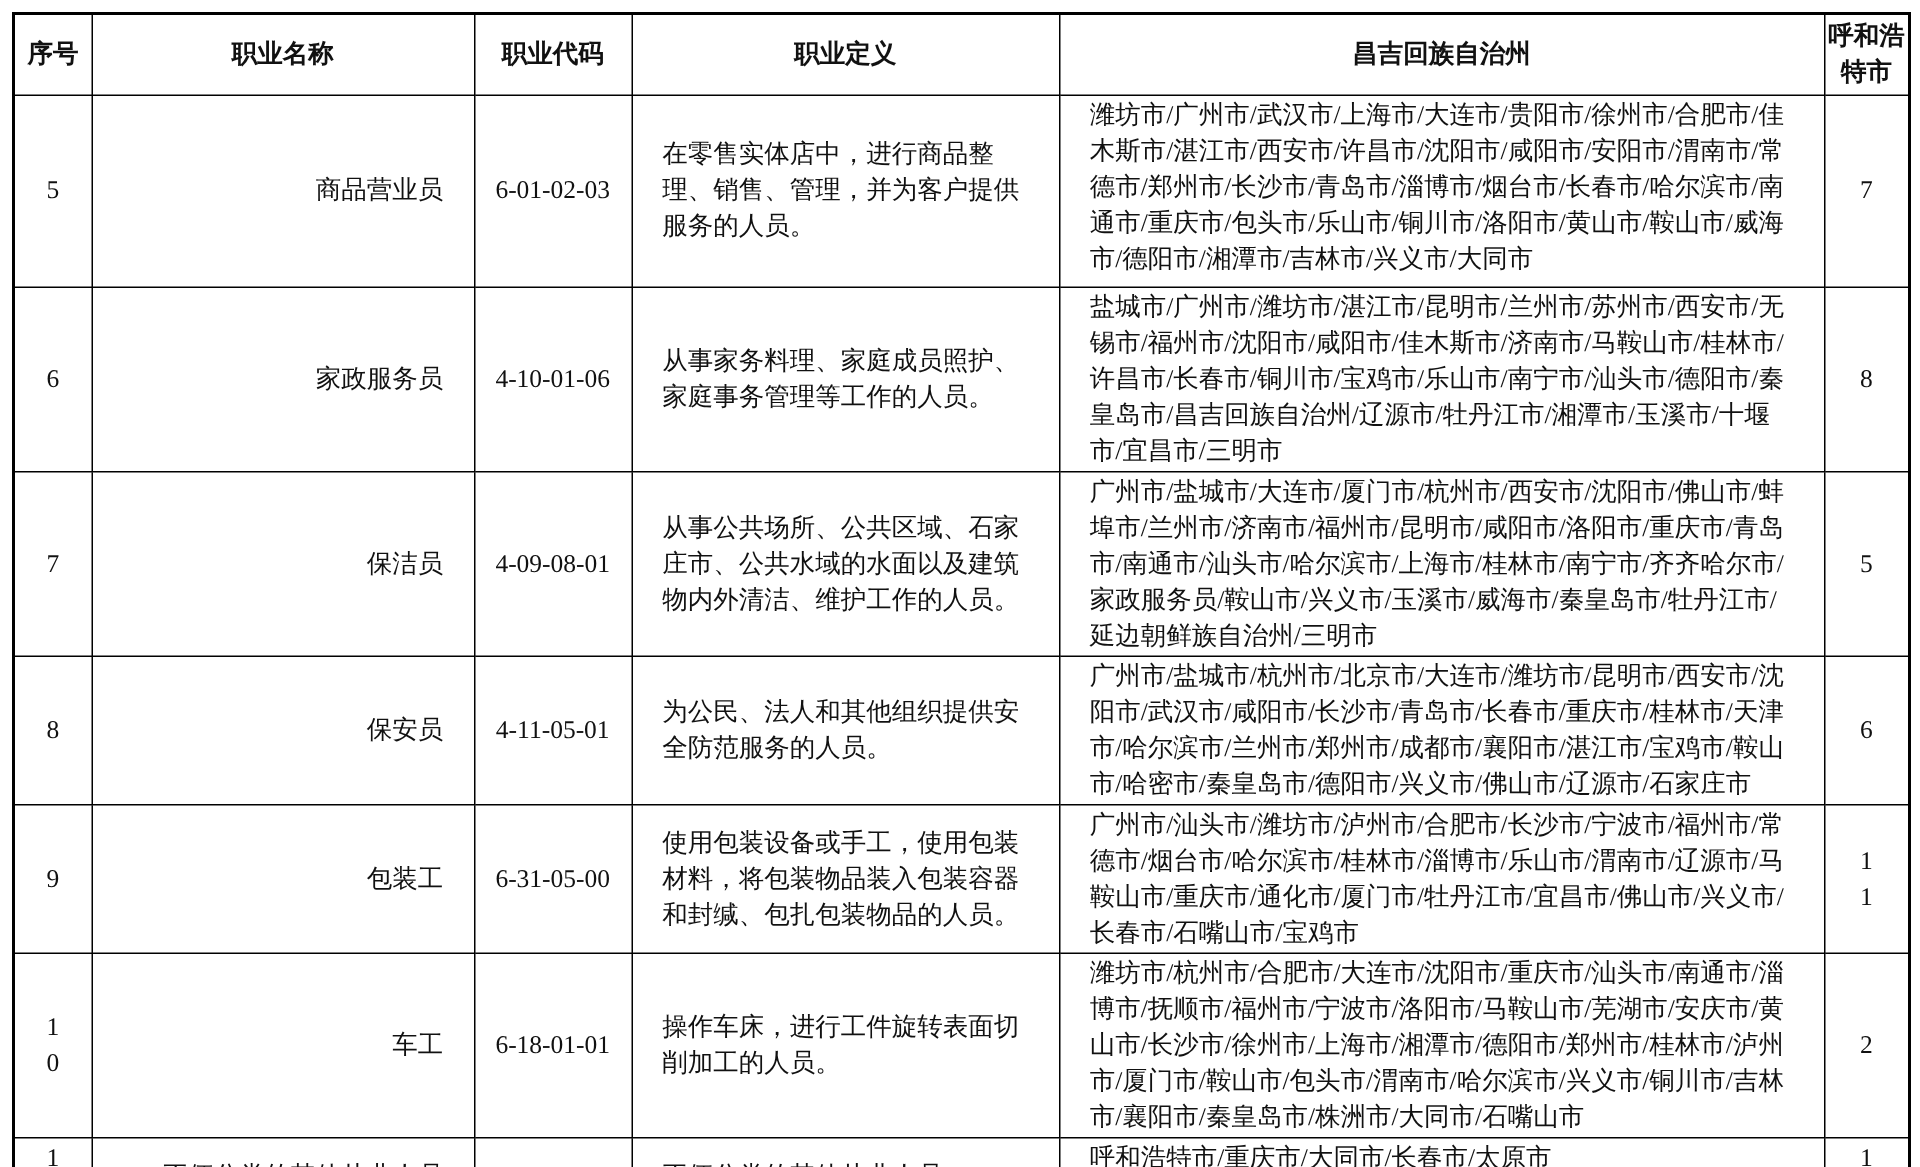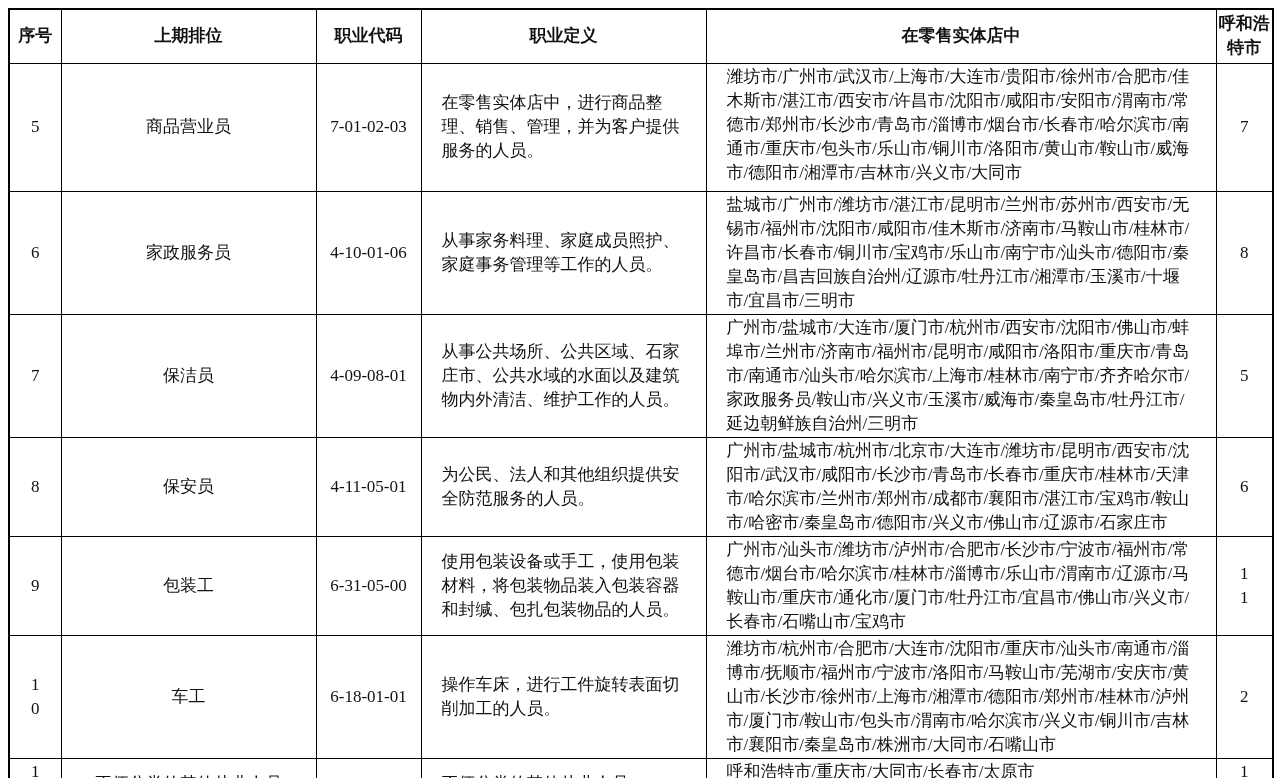--- a/index.html
+++ b/index.html
@@ -65,7 +65,7 @@
     <thead>
       <tr style="height:54px">
         <th>序号</th>
-        <th>上期排位</th>
+        <th>职业名称</th>
         <th>职业代码</th>
         <th>职业定义</th>
         <th>在零售实体店中</th>

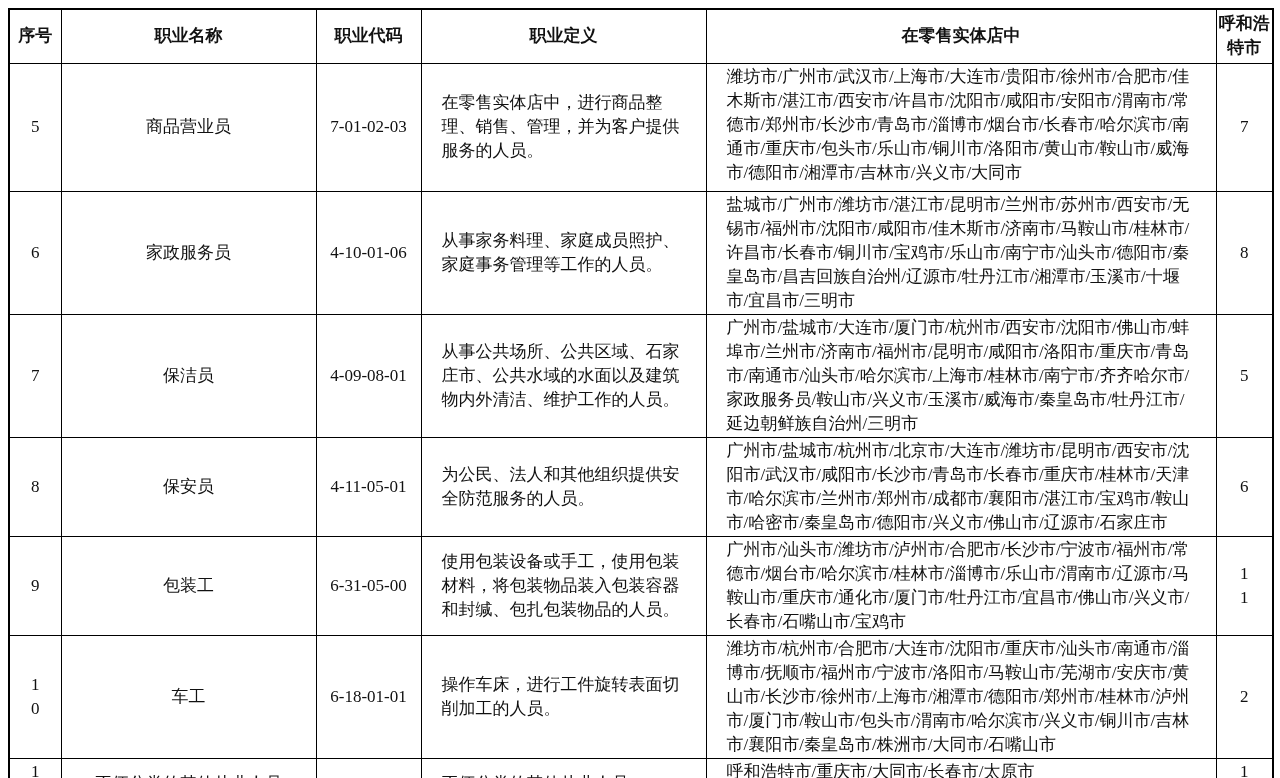--- a/index.html
+++ b/index.html
@@ -68,7 +68,7 @@
         <th>职业名称</th>
         <th>职业代码</th>
         <th>职业定义</th>
-        <th>在零售实体店中</th>
+        <th>昌吉回族自治州</th>
         <th>呼和浩特市</th>
       </tr>
     </thead>

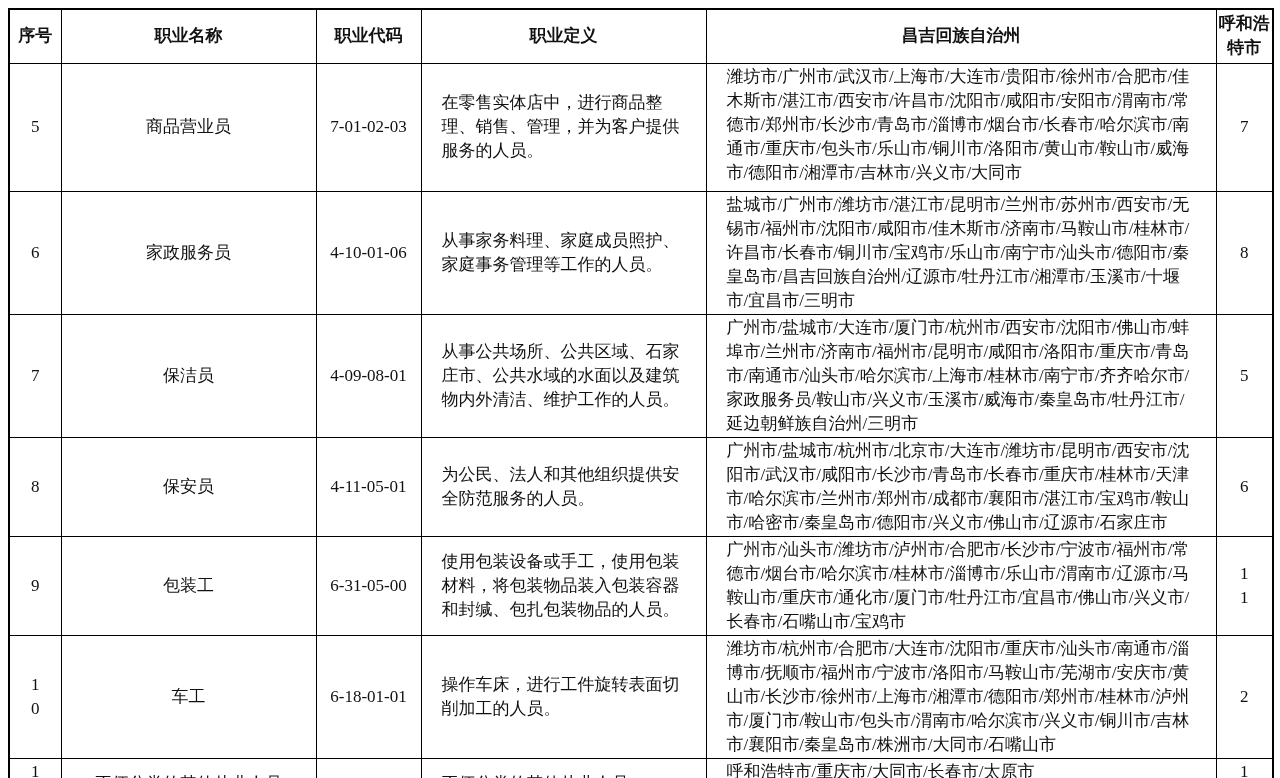--- a/index.html
+++ b/index.html
@@ -43,7 +43,7 @@
     padding: 2px 2px;
   }
   td.c-seq   { text-align: center; vertical-align: middle; }
-  td.c-name  { text-align: center;   vertical-align: middle; }
+  td.c-name  { text-align: right;   vertical-align: middle; }
   td.c-code  { text-align: center; vertical-align: middle; padding: 1px 1px; }
   td.c-def   { text-align: left;   vertical-align: middle; margin-left: 36px; }
   td.c-city  { text-align: left;   vertical-align: top; }

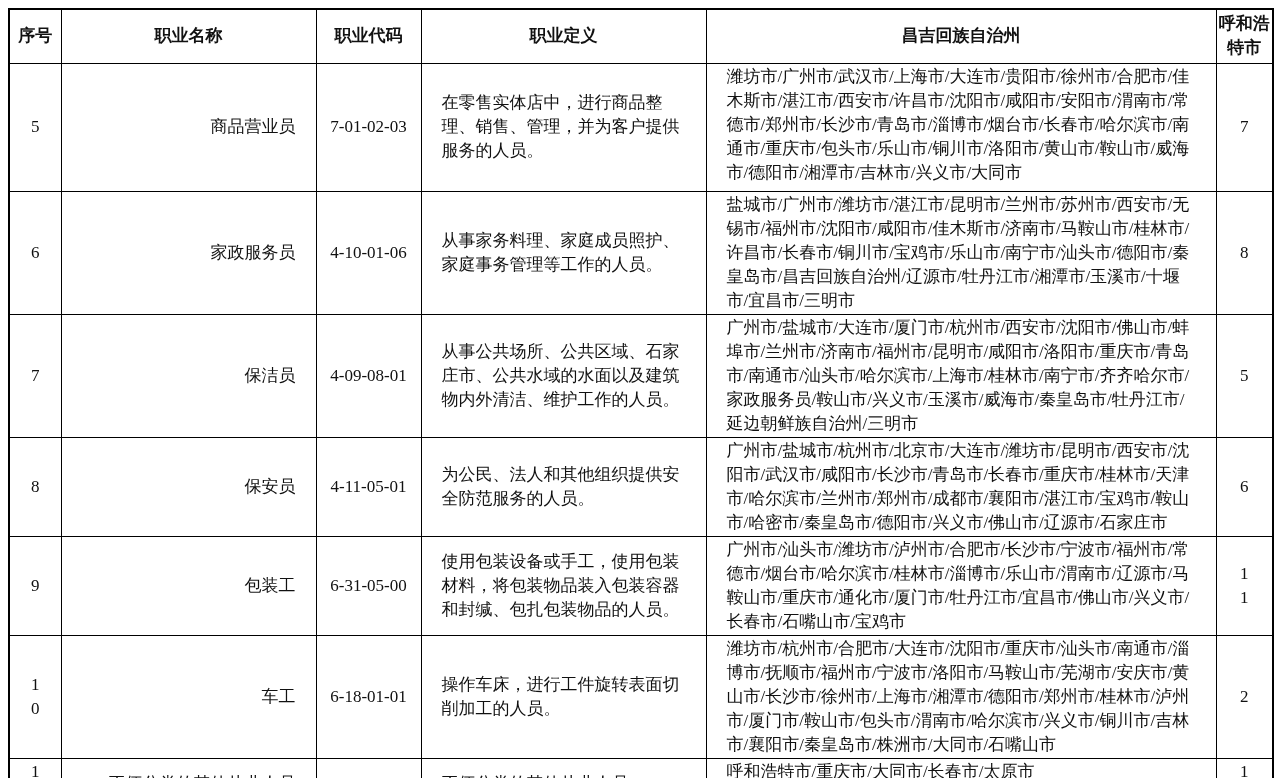--- a/index.html
+++ b/index.html
@@ -76,7 +76,7 @@
       <tr style="height:128px">
         <td class="c-seq">5</td>
         <td class="c-name">商品营业员</td>
-        <td class="c-code">7-01-02-03</td>
+        <td class="c-code">6-01-02-03</td>
         <td class="c-def">在零售实体店中，进行商品整理、销售、管理，并为客户提供服务的人员。</td>
         <td class="c-city">潍坊市/广州市/武汉市/上海市/大连市/贵阳市/徐州市/合肥市/佳木斯市/湛江市/西安市/许昌市/沈阳市/咸阳市/安阳市/渭南市/常德市/郑州市/长沙市/青岛市/淄博市/烟台市/长春市/哈尔滨市/南通市/重庆市/包头市/乐山市/铜川市/洛阳市/黄山市/鞍山市/威海市/德阳市/湘潭市/吉林市/兴义市/大同市</td>
         <td class="c-rank">7</td>

